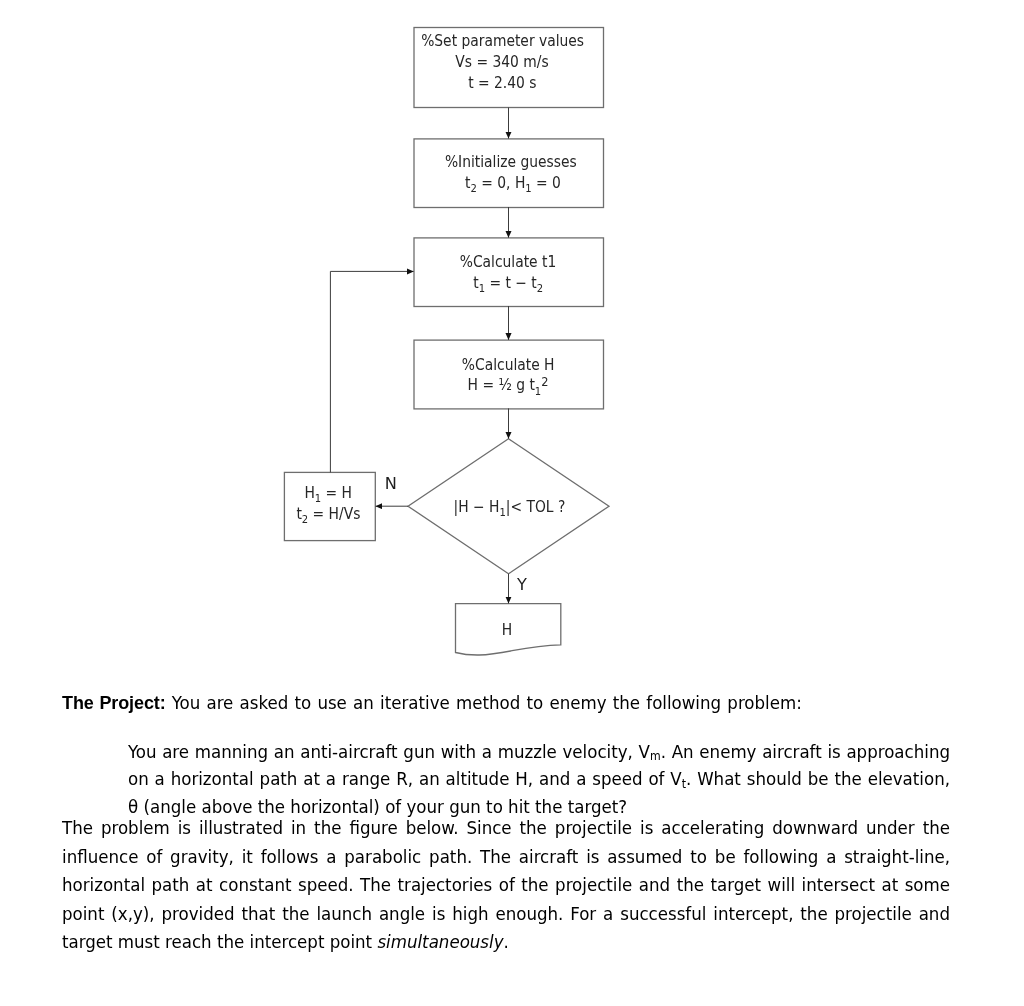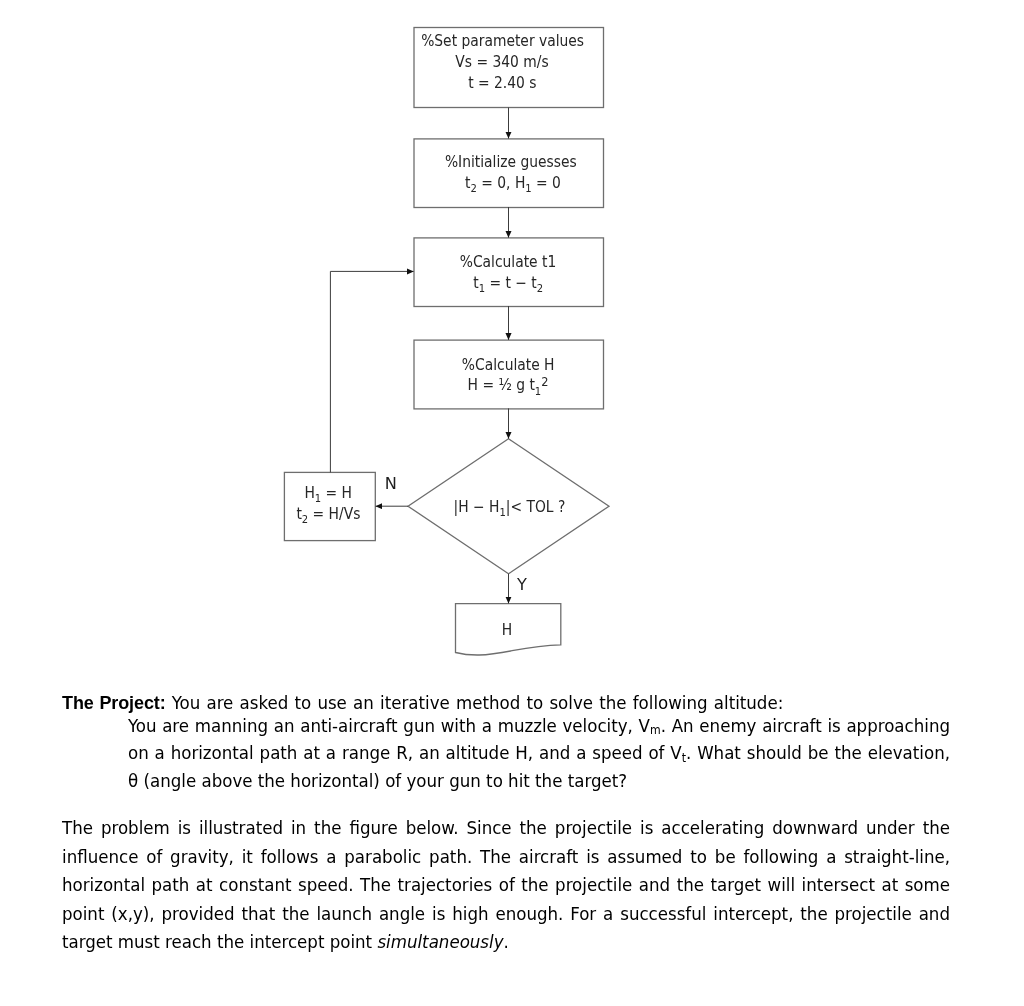--- a/index.html
+++ b/index.html
@@ -69,7 +69,7 @@
   <text class="el" x="522" y="589.8">Y</text>
 </svg>
 
-<div class="para-intro"><b>The Project:</b><span> You are asked to use an iterative method to solve the following altitude:</span></div>
+<div class="para-intro"><b>The Project:</b><span> You are asked to use an iterative method to enemy the following problem:</span></div>
 
 <div class="para-problem"><span>You are manning an anti-aircraft gun with a muzzle velocity, V</span><sub>m</sub><span>. An enemy aircraft is approaching on a horizontal path at a range R, an altitude H, and a speed of V</span><sub>t</sub><span>. What should be the elevation, θ (angle above the horizontal) of your gun to hit the target?</span></div>
 

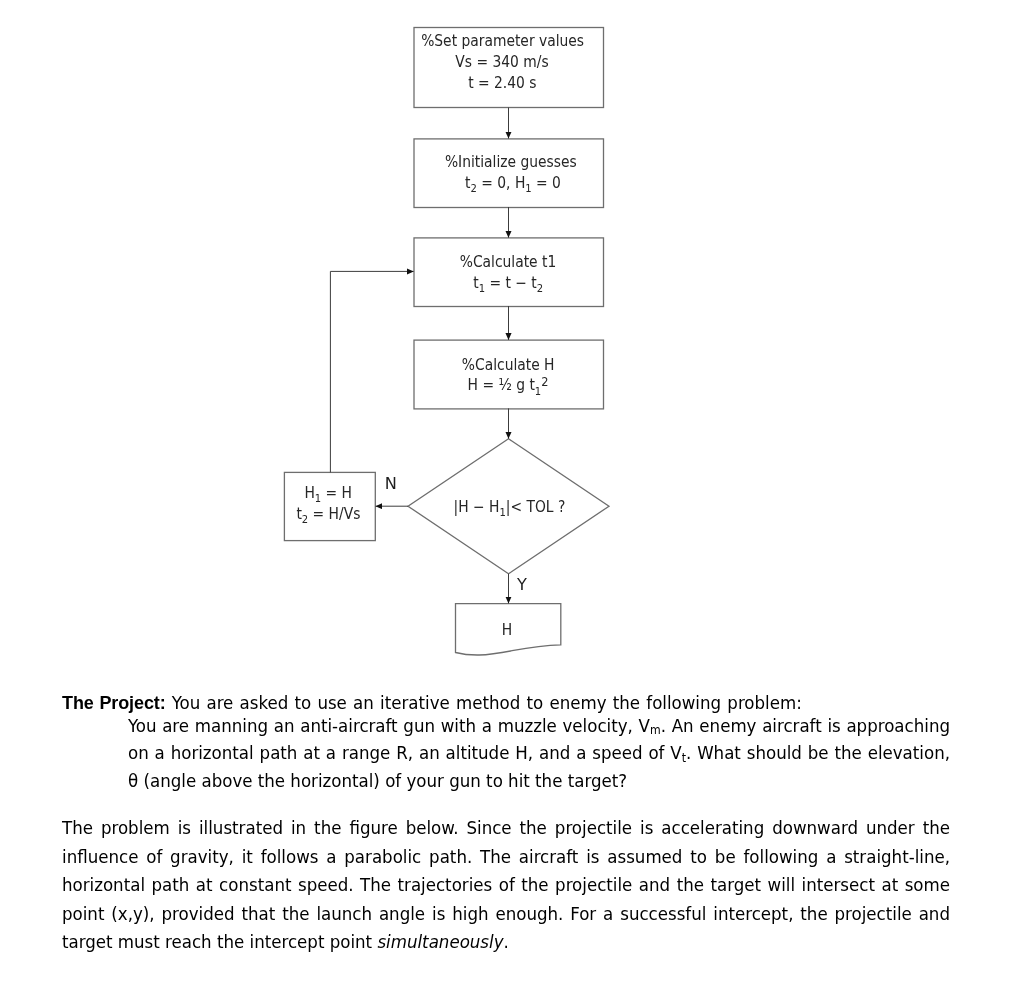--- a/index.html
+++ b/index.html
@@ -15,7 +15,7 @@
   #flow .sup{font-size:12.6px;}
   .para-intro,.para-problem,.para-figure{position:absolute;will-change:transform;font-family:"DejaVu Sans",sans-serif;font-stretch:condensed;font-size:18.5px;line-height:28.5px;color:#000;}
   .para-intro{left:62px;top:689.2px;width:920px;white-space:nowrap;word-spacing:0.95px;}
-  .para-problem{left:128px;top:712px;width:822px;line-height:27.4px;text-align:justify;}
+  .para-problem{left:128px;top:738px;width:822px;line-height:27.4px;text-align:justify;}
   .para-figure{left:62px;top:814px;width:888px;line-height:28.6px;text-align:justify;}
   .para-intro b{font-family:"Liberation Sans",sans-serif;font-size:18px;letter-spacing:-0.12px;}
   sub{font-size:0.66em;vertical-align:baseline;position:relative;top:0.19em;line-height:0;}

